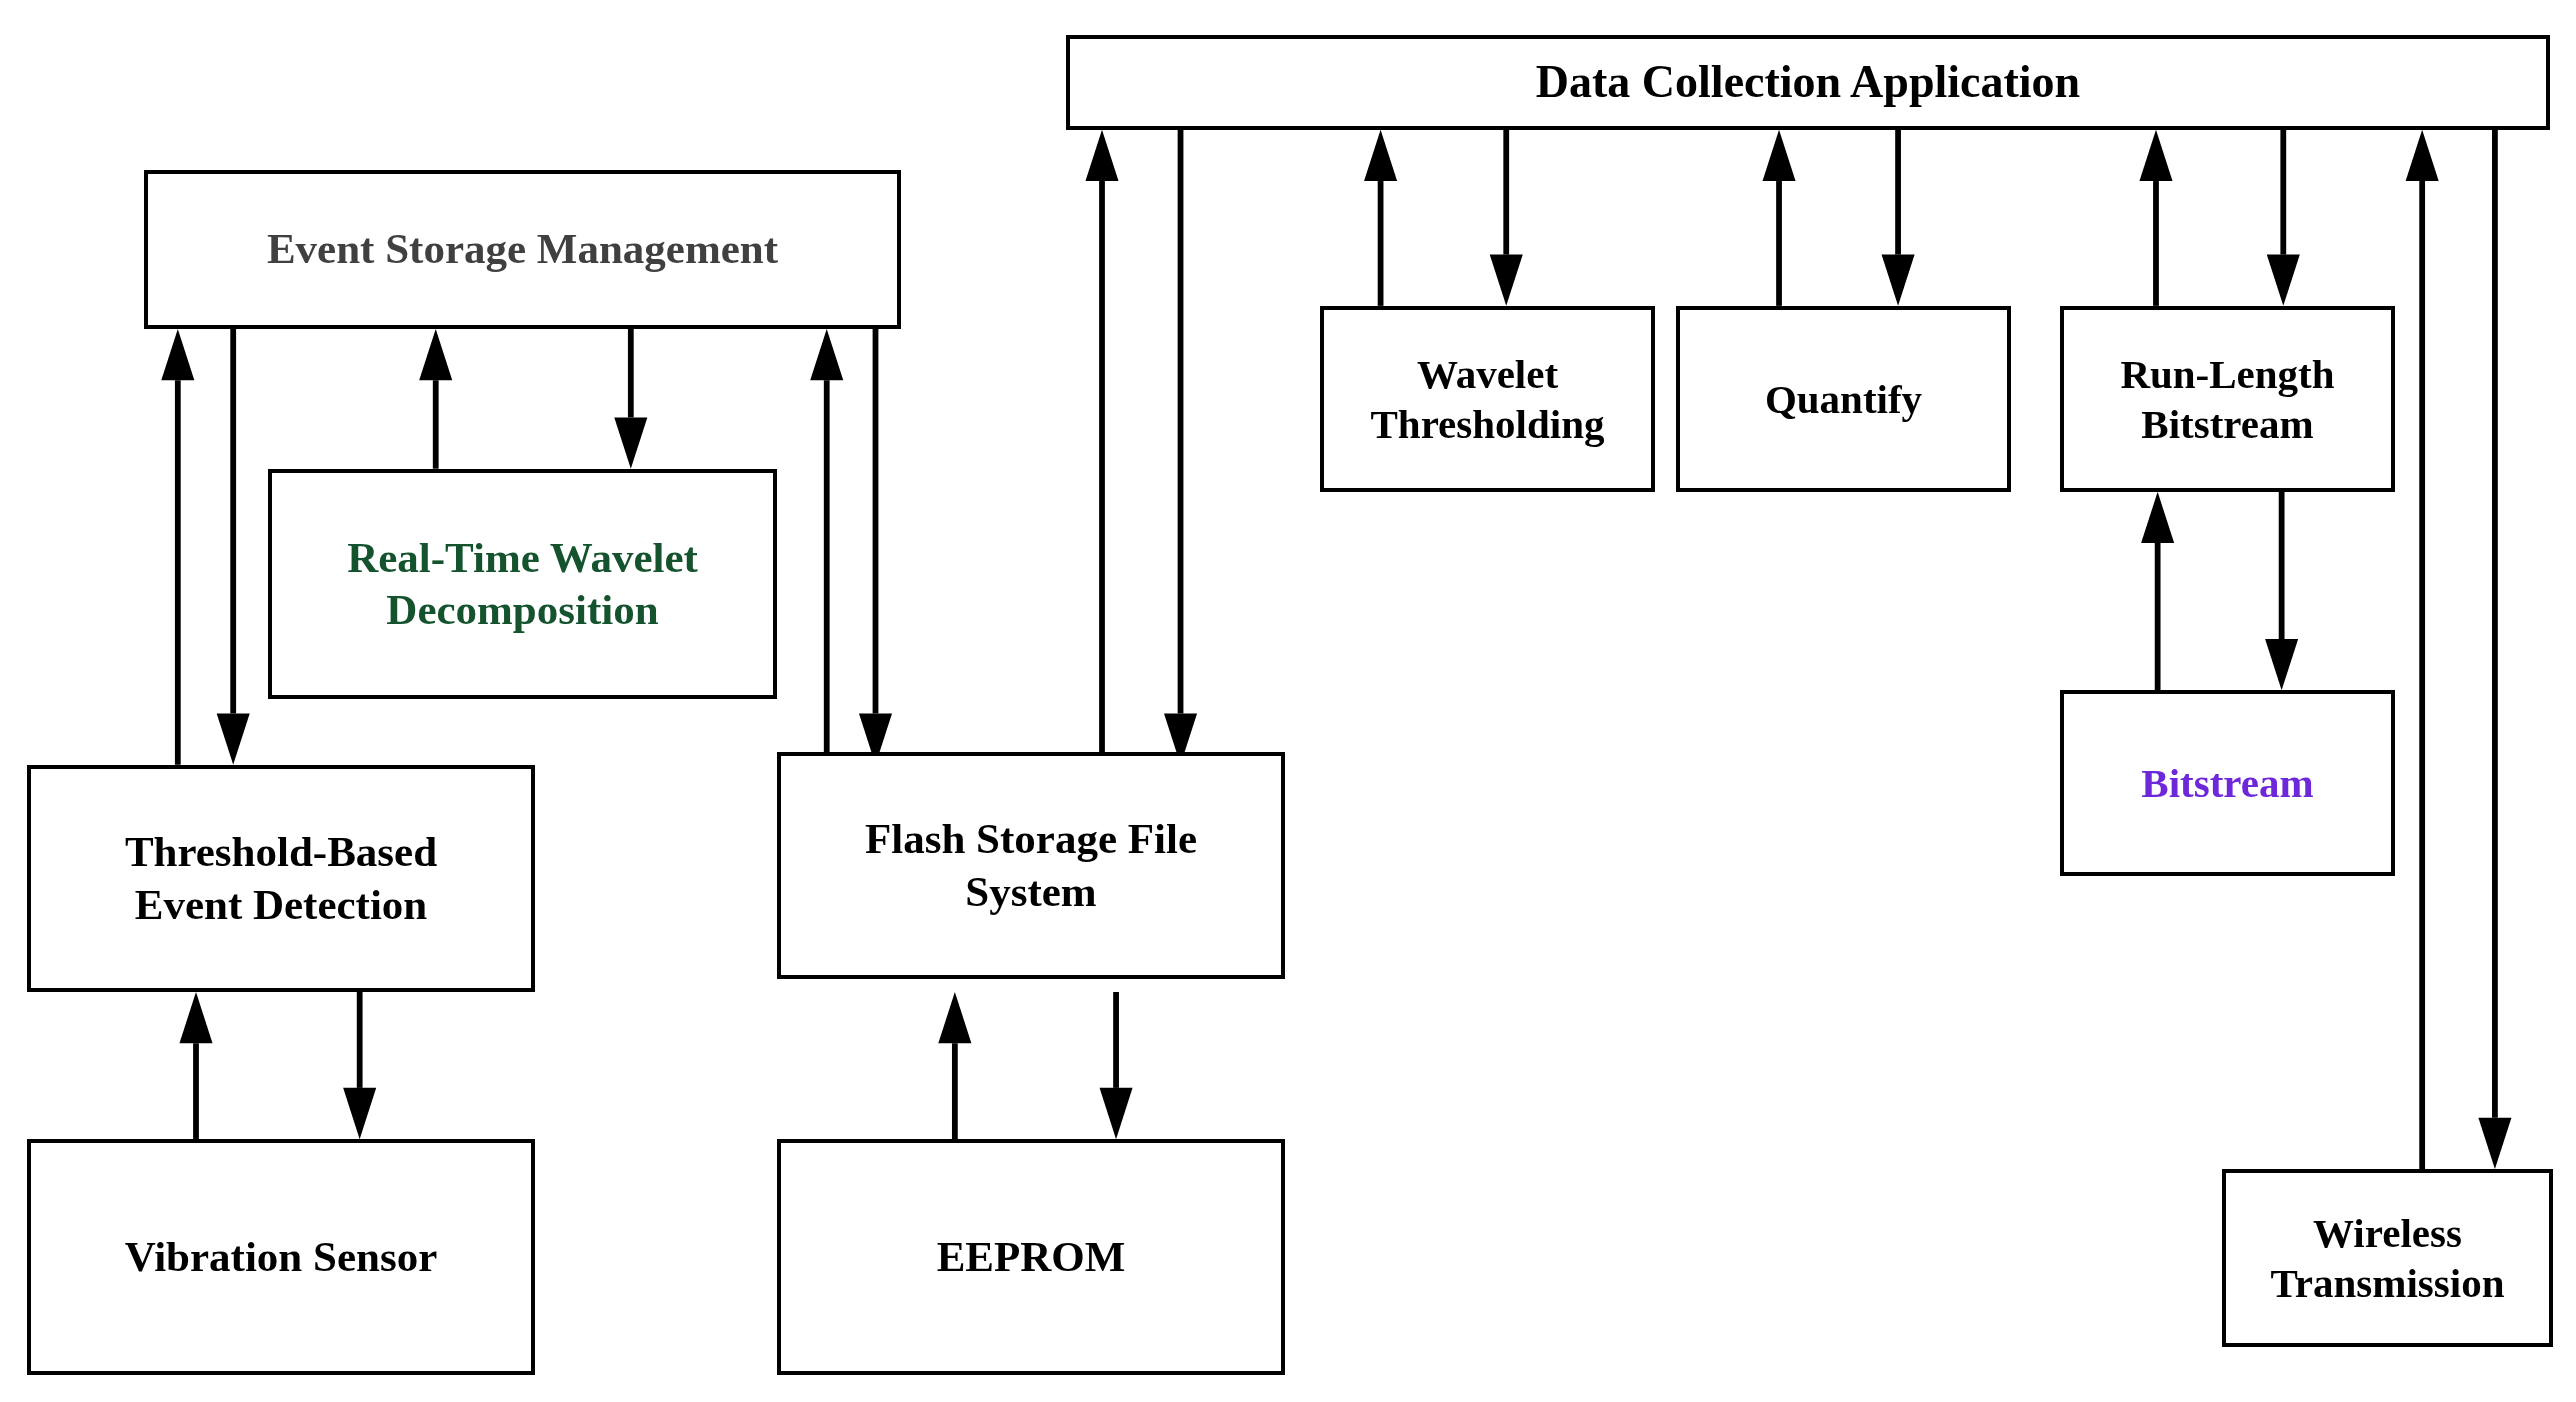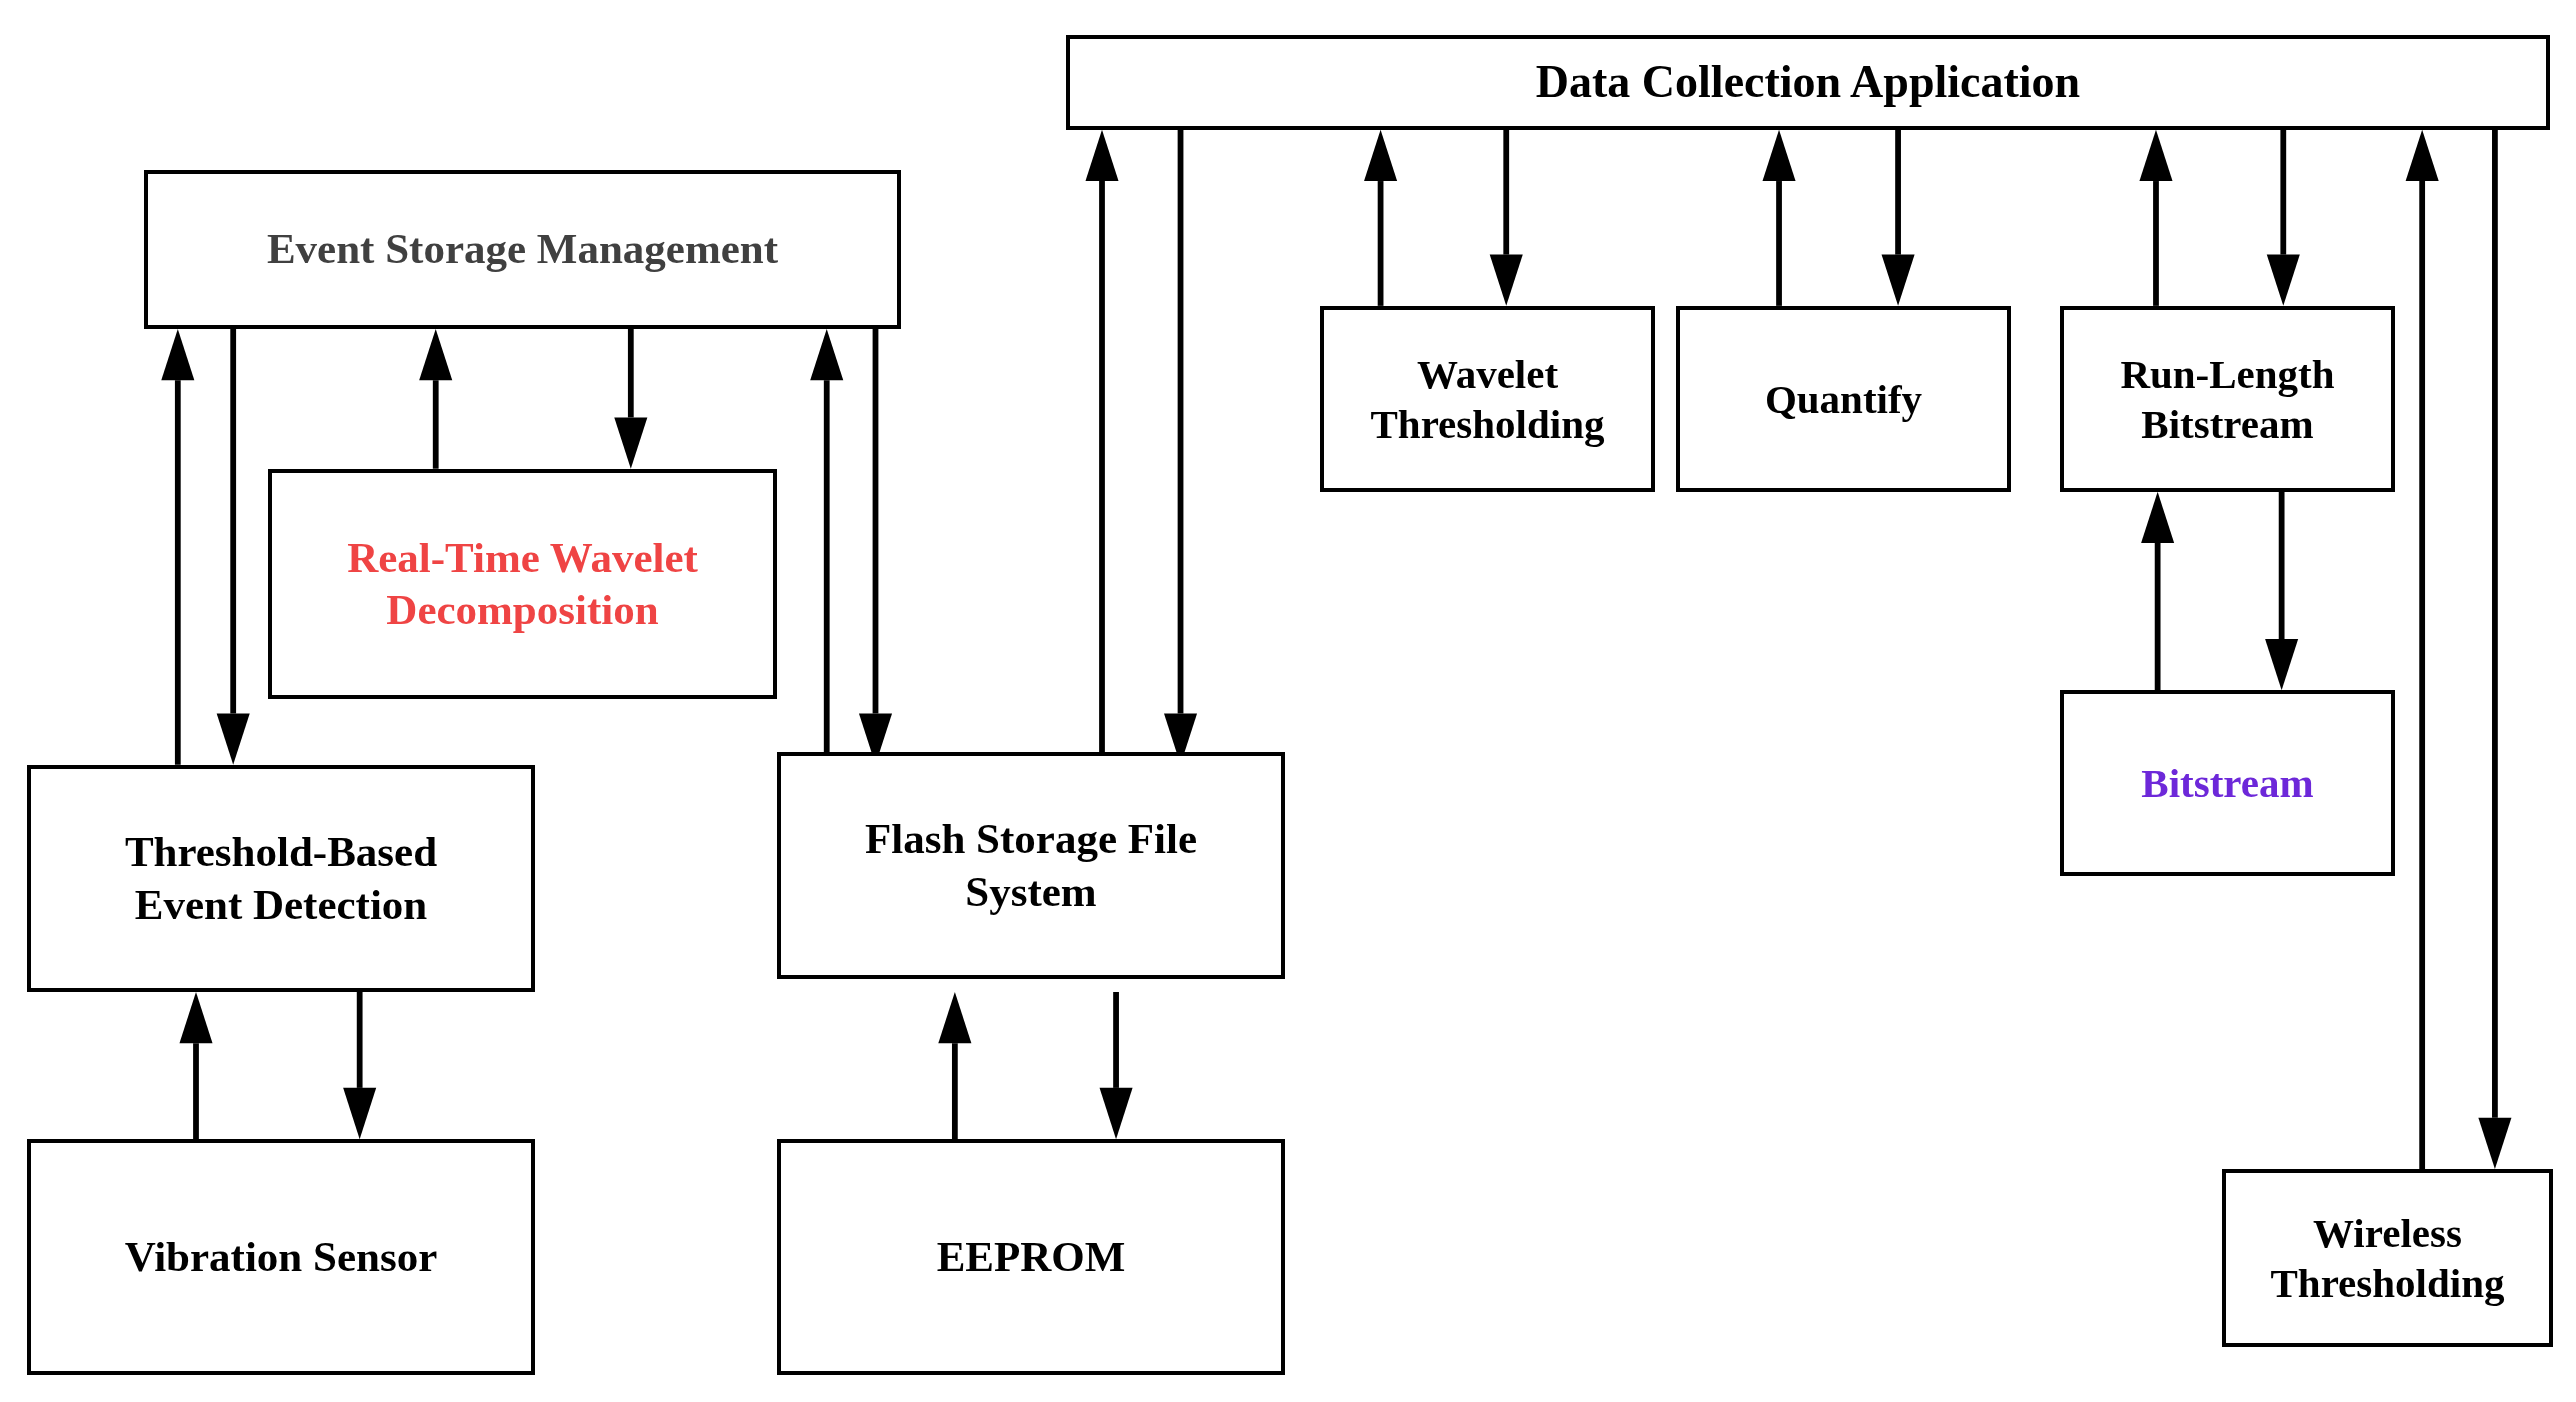--- a/index.html
+++ b/index.html
@@ -144,7 +144,7 @@
     <div class="node" style="left: 144px; top: 170px; width: 757px; height: 159px; font-size: 43px; border-color: rgb(0, 0, 0); color: #404040;">
       <span class="lbl">Event Storage Management</span>
     </div>
-    <div class="node" style="left: 268px; top: 469px; width: 509px; height: 230px; font-size: 43px; border-color: rgb(0, 0, 0); color: #ef4444;">
+    <div class="node" style="left: 268px; top: 469px; width: 509px; height: 230px; font-size: 43px; border-color: rgb(0, 0, 0); color: #14532d;">
       <span class="lbl">Real-Time Wavelet
 Decomposition</span>
     </div>

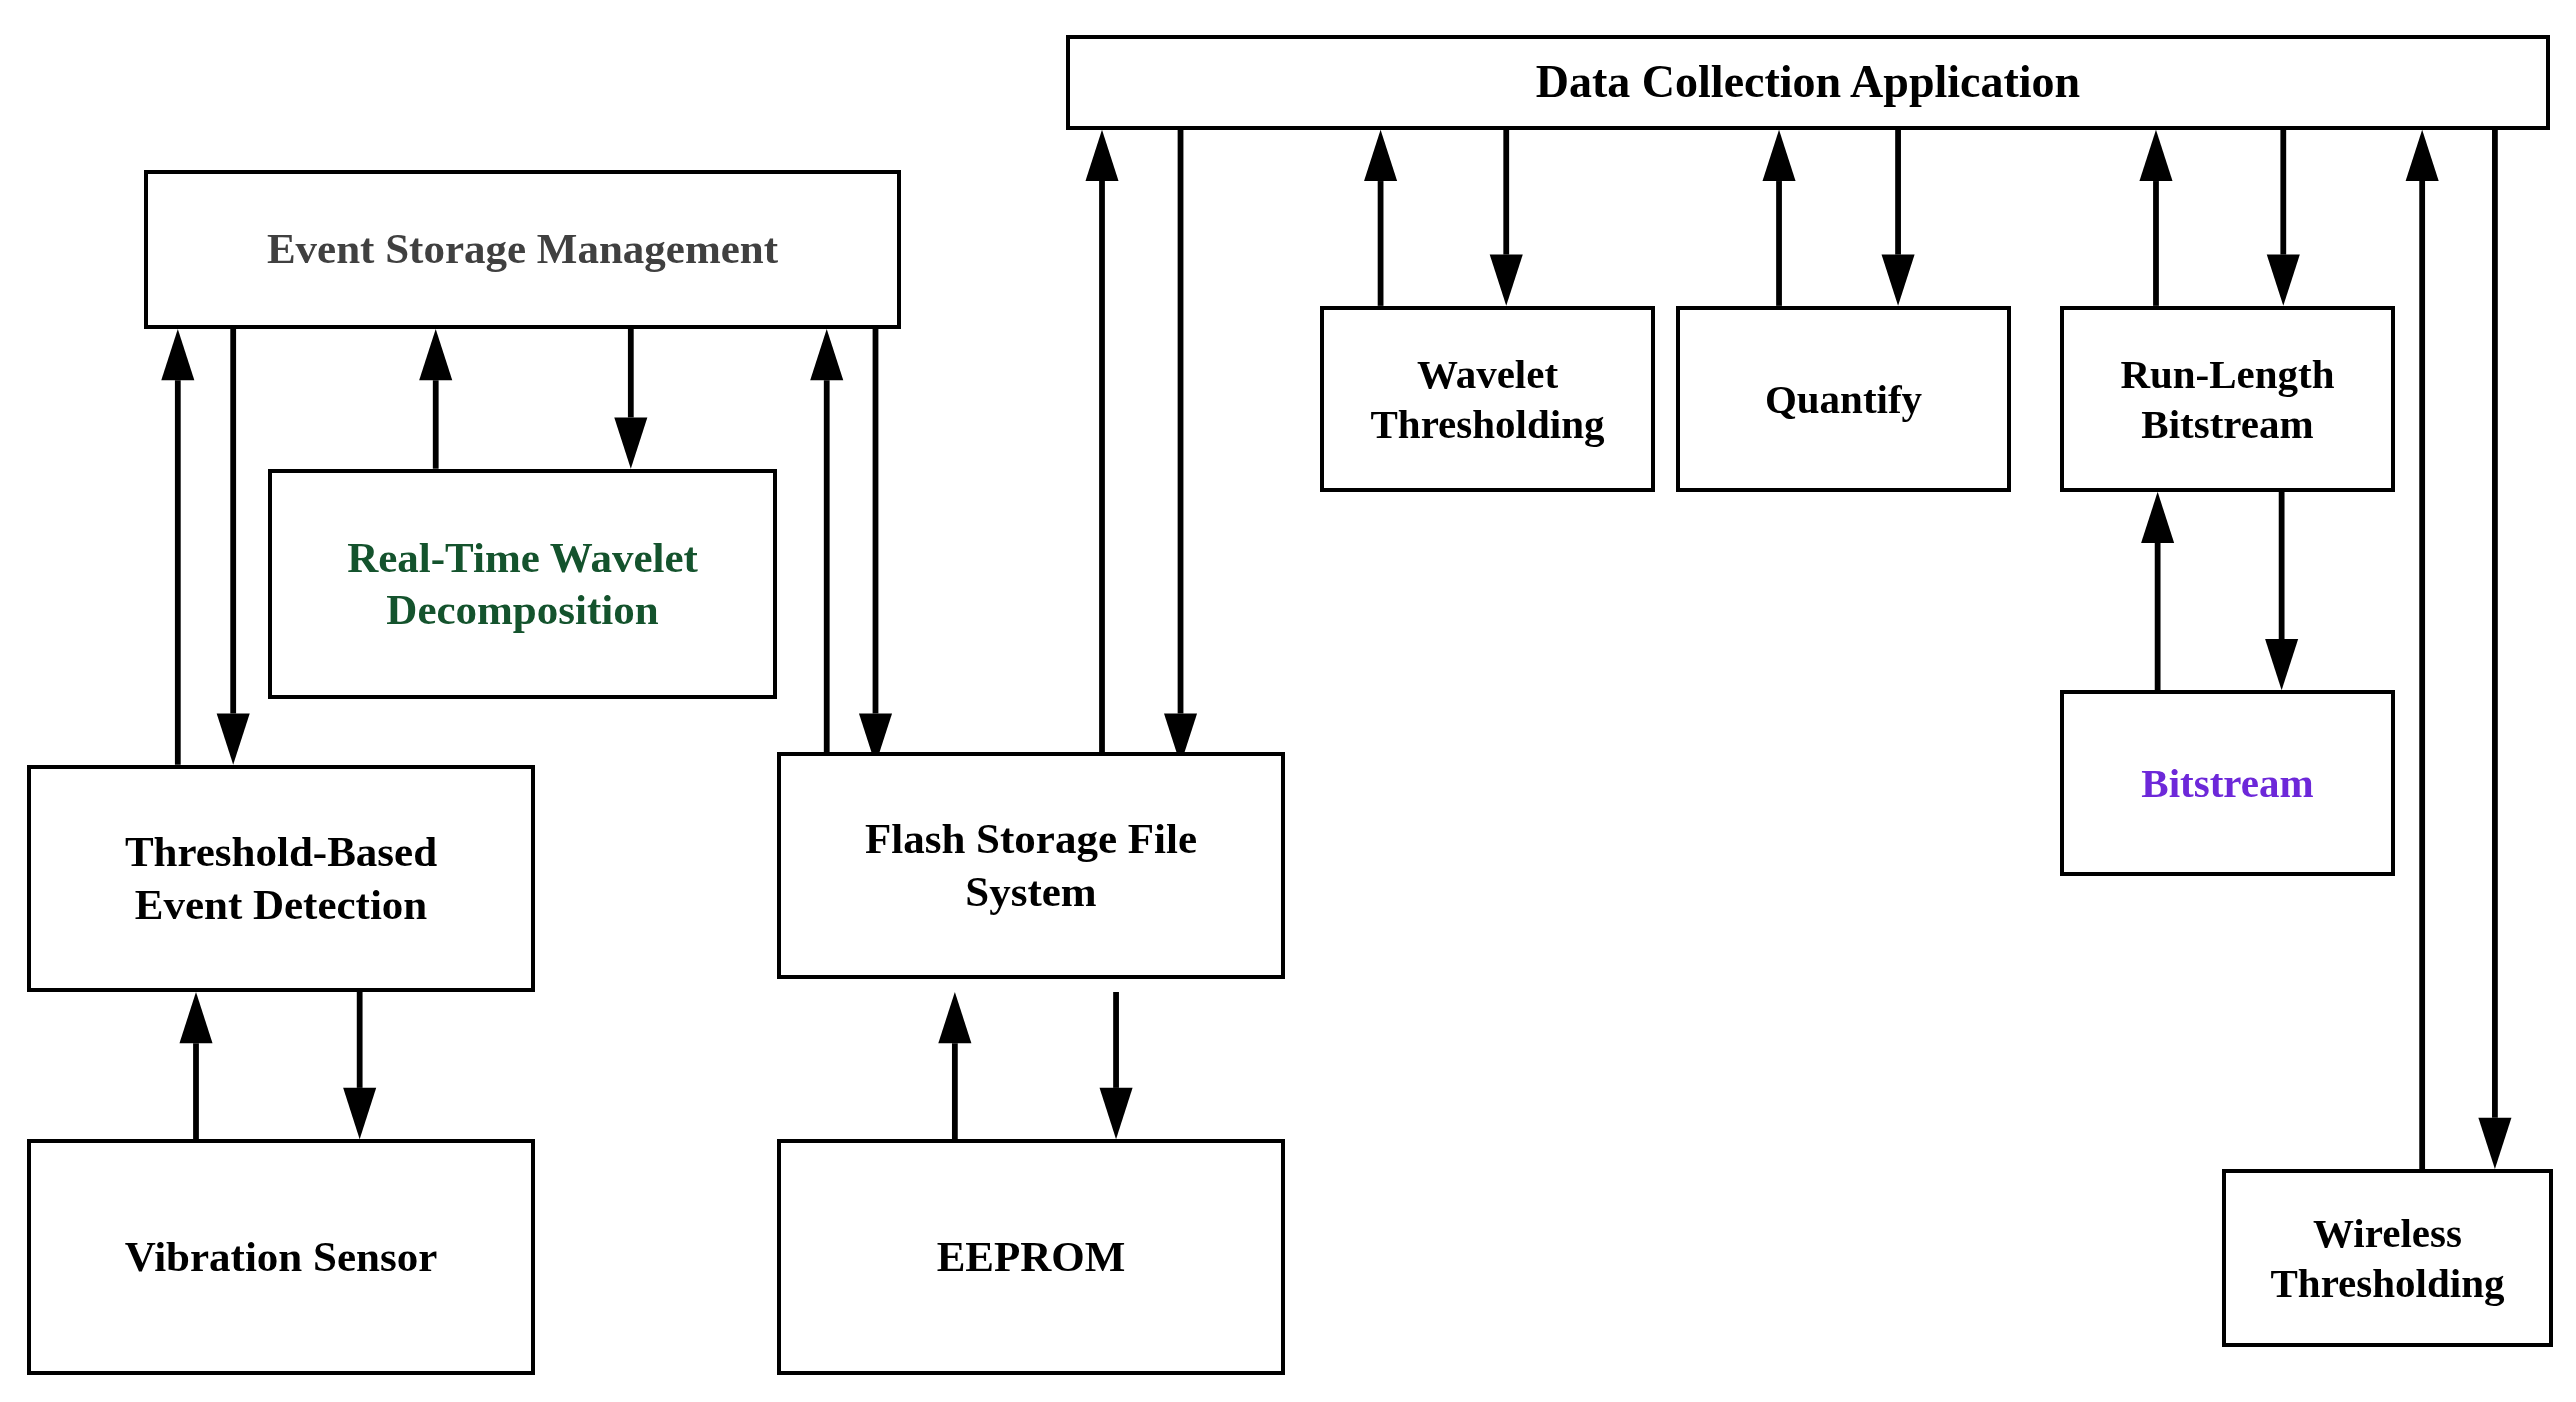--- a/index.html
+++ b/index.html
@@ -178,7 +178,7 @@
     </div>
     <div class="node" style="left: 2222px; top: 1169px; width: 331px; height: 178px; font-size: 41px; border-color: rgb(0, 0, 0); color: rgb(0, 0, 0);">
       <span class="lbl">Wireless
-Thresholding</span>
+Transmission</span>
     </div>
   </div>
 

